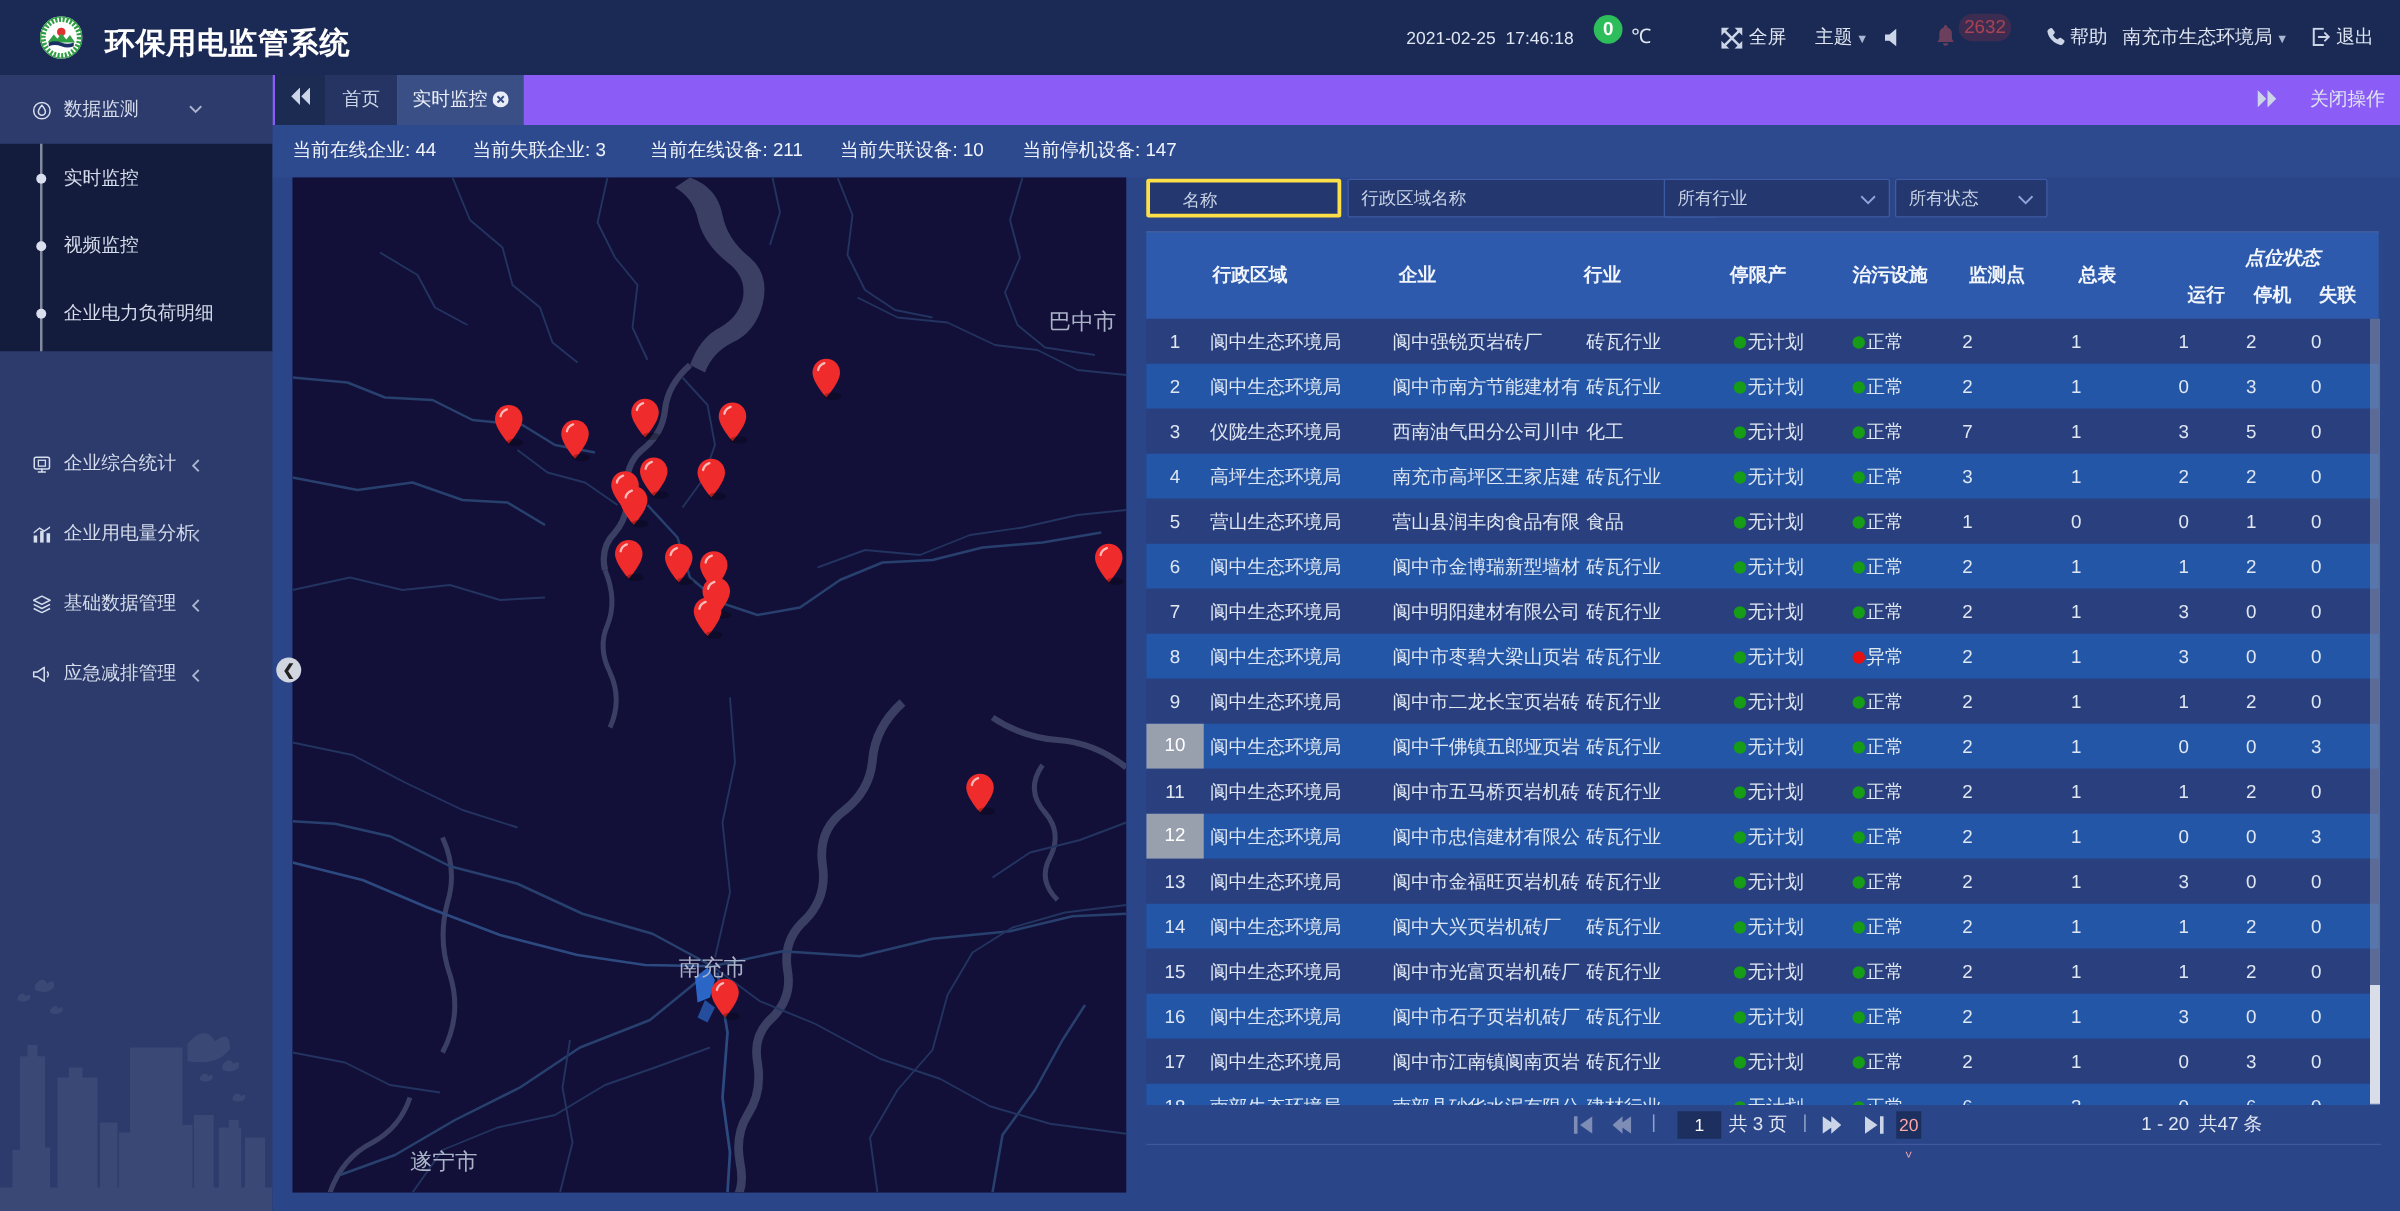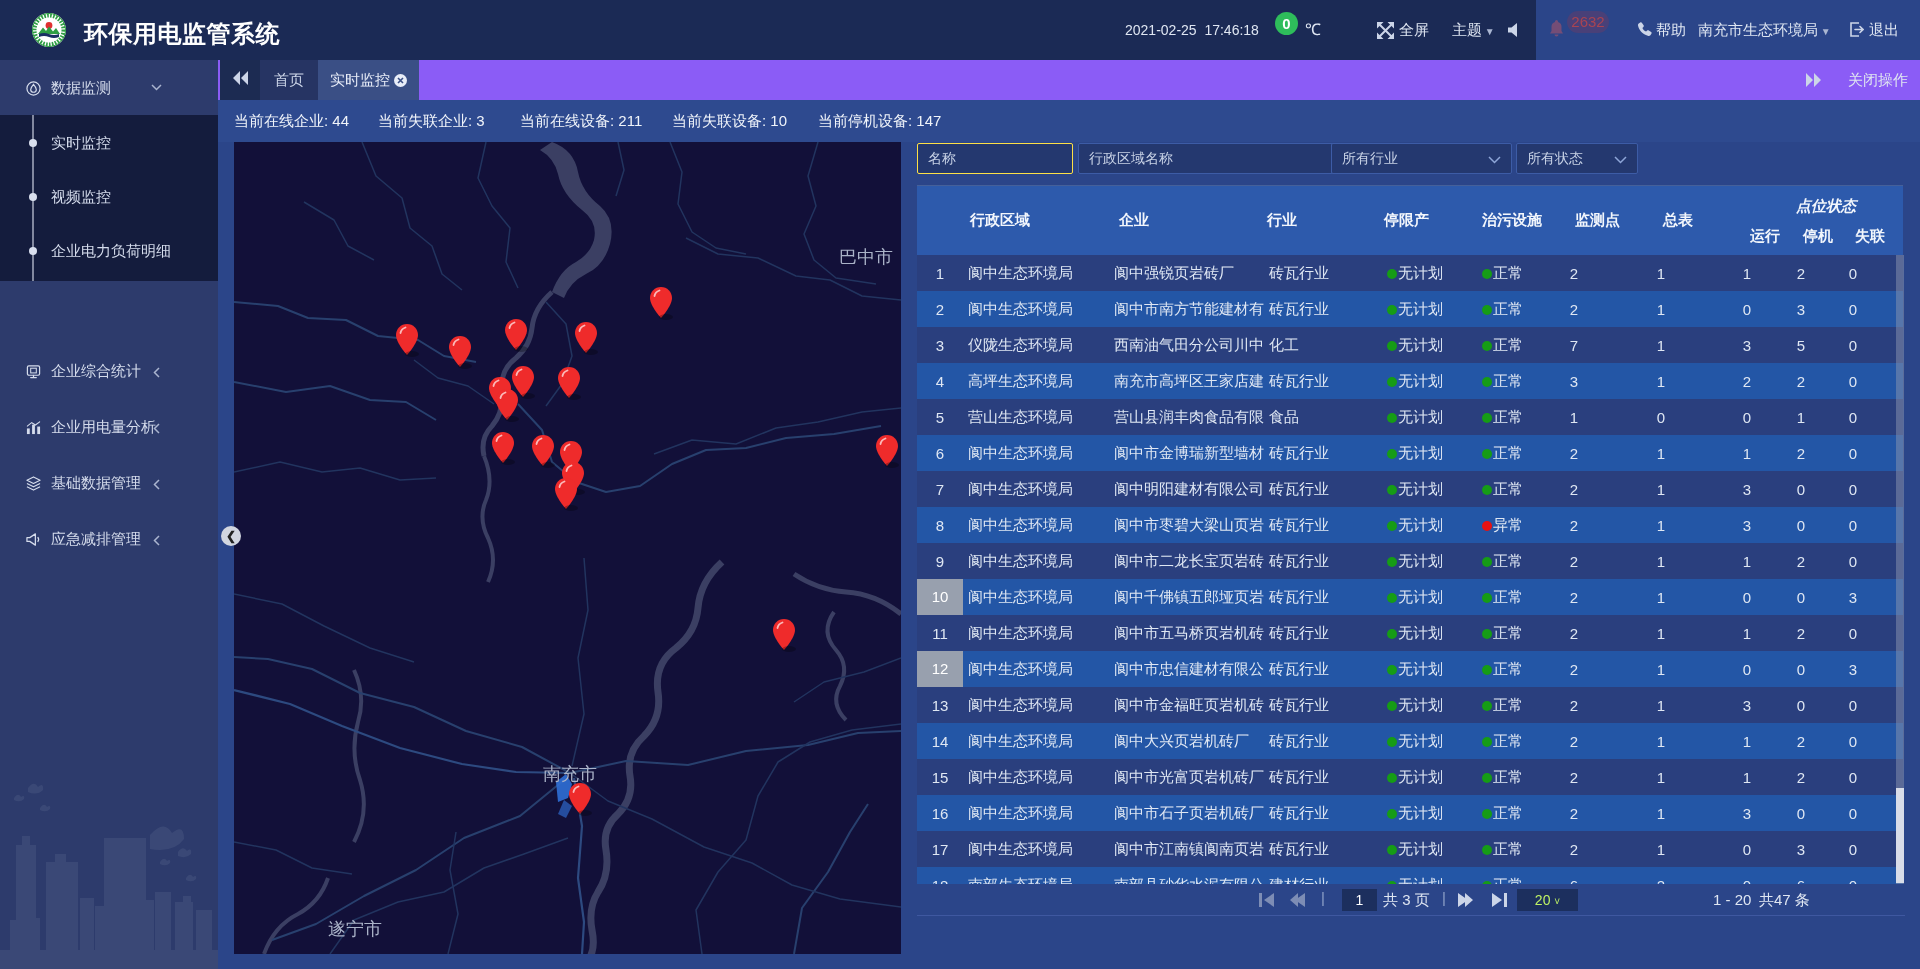--- a/index.html
+++ b/index.html
@@ -6,7 +6,7 @@
  font-family:"Liberation Sans",sans-serif;color:#e3e9f5}
 .abs{position:absolute}
 
-#hdr{position:absolute;left:0;top:0;width:1536px;height:60px;background:#1b2a55;z-index:30}
+#hdr{position:absolute;left:0;top:0;width:1920px;height:60px;background:#1b2a55;z-index:30}
 #hdr .title{position:absolute;left:84px;top:18px;font-size:24px;font-weight:bold;color:#fff;letter-spacing:.5px}
 .hitem{position:absolute;top:0;height:60px;line-height:60px;font-size:15px;color:#dfe6f2;white-space:nowrap}
 

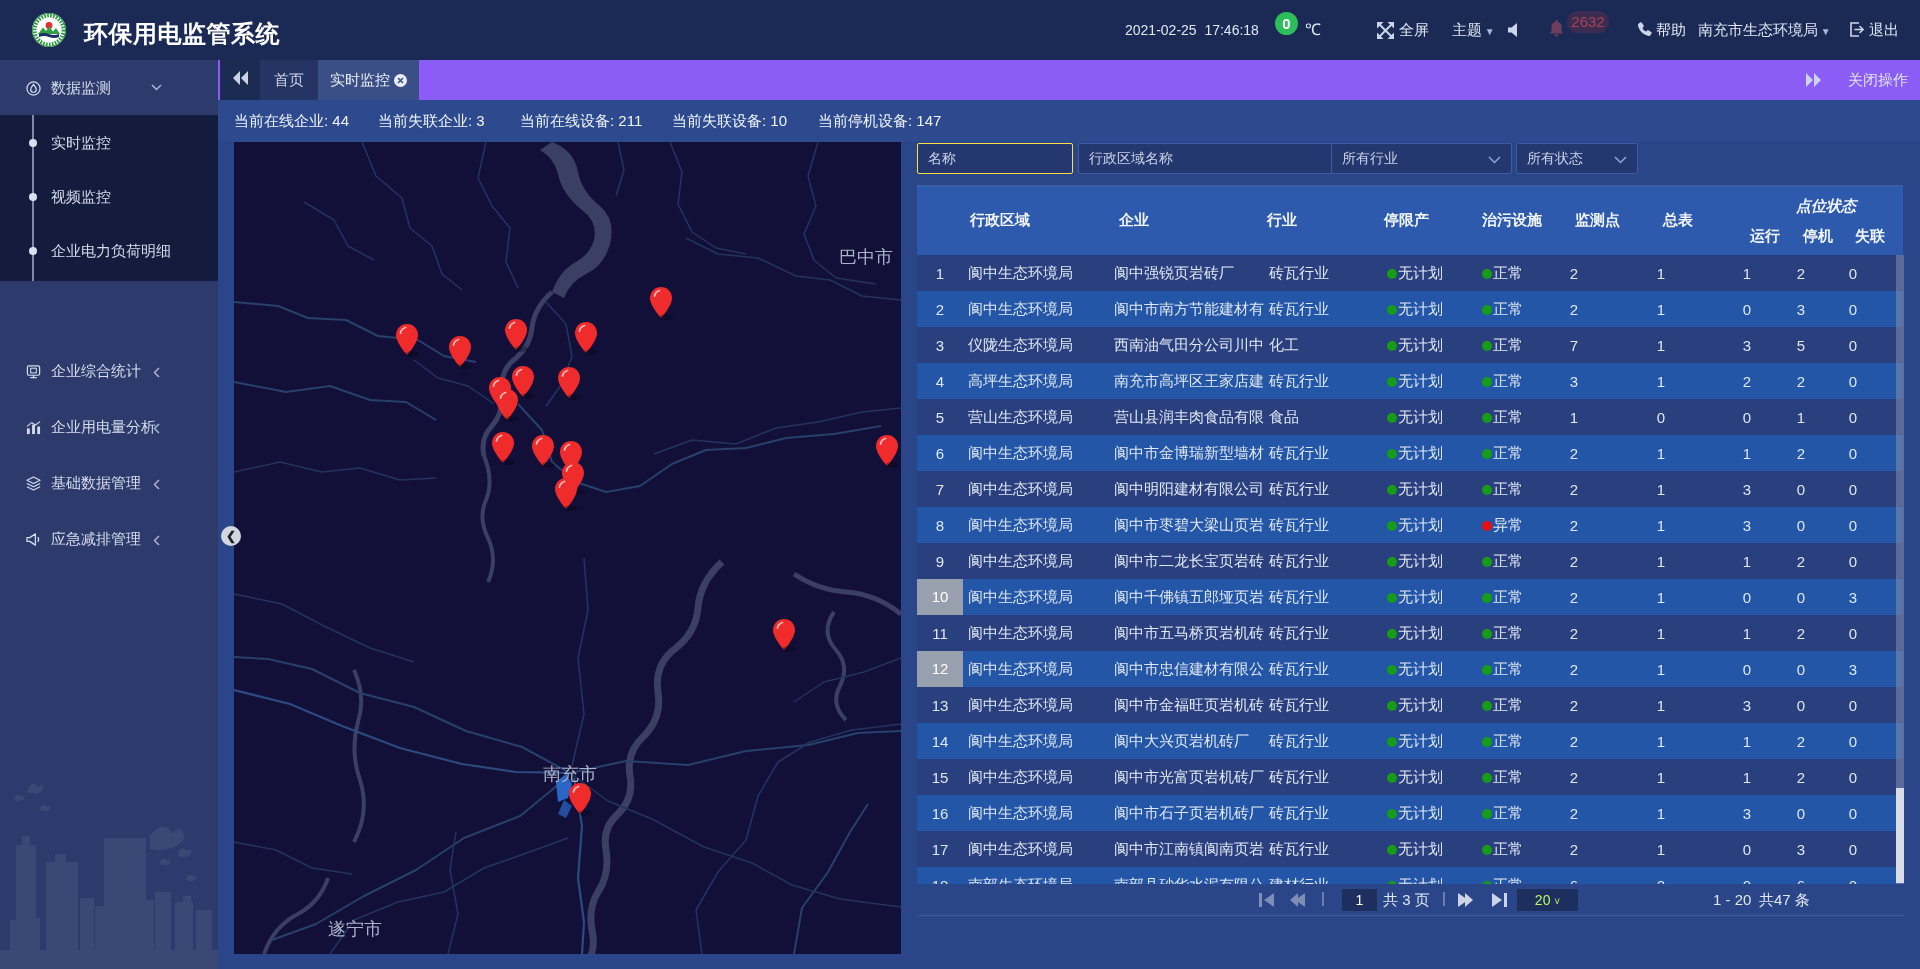--- a/index.html
+++ b/index.html
@@ -34,7 +34,7 @@
  background:#d2d6e0;z-index:25;text-align:center;line-height:20px;font-size:12px;color:#222;font-weight:bold}
 
 #fname{position:absolute;left:917px;top:143px;width:156px;height:31px;background:#24386f;
- border:1px solid #fde047;border-radius:2px;font-size:14px;color:#c8d2e6;line-height:29px;padding-left:10px}
+ border:3px solid #fde047;border-radius:2px;font-size:14px;color:#c8d2e6;line-height:29px;padding-left:26px}
 .fsel{position:absolute;top:143px;height:31px;background:#24386f;border:1px solid #3d5ca6;border-radius:2px;
  font-size:14px;color:#c8d2e6;line-height:29px;padding-left:10px}
 .fsel .ch{position:absolute;right:10px;top:0;color:#8ea6d8;font-size:12px}

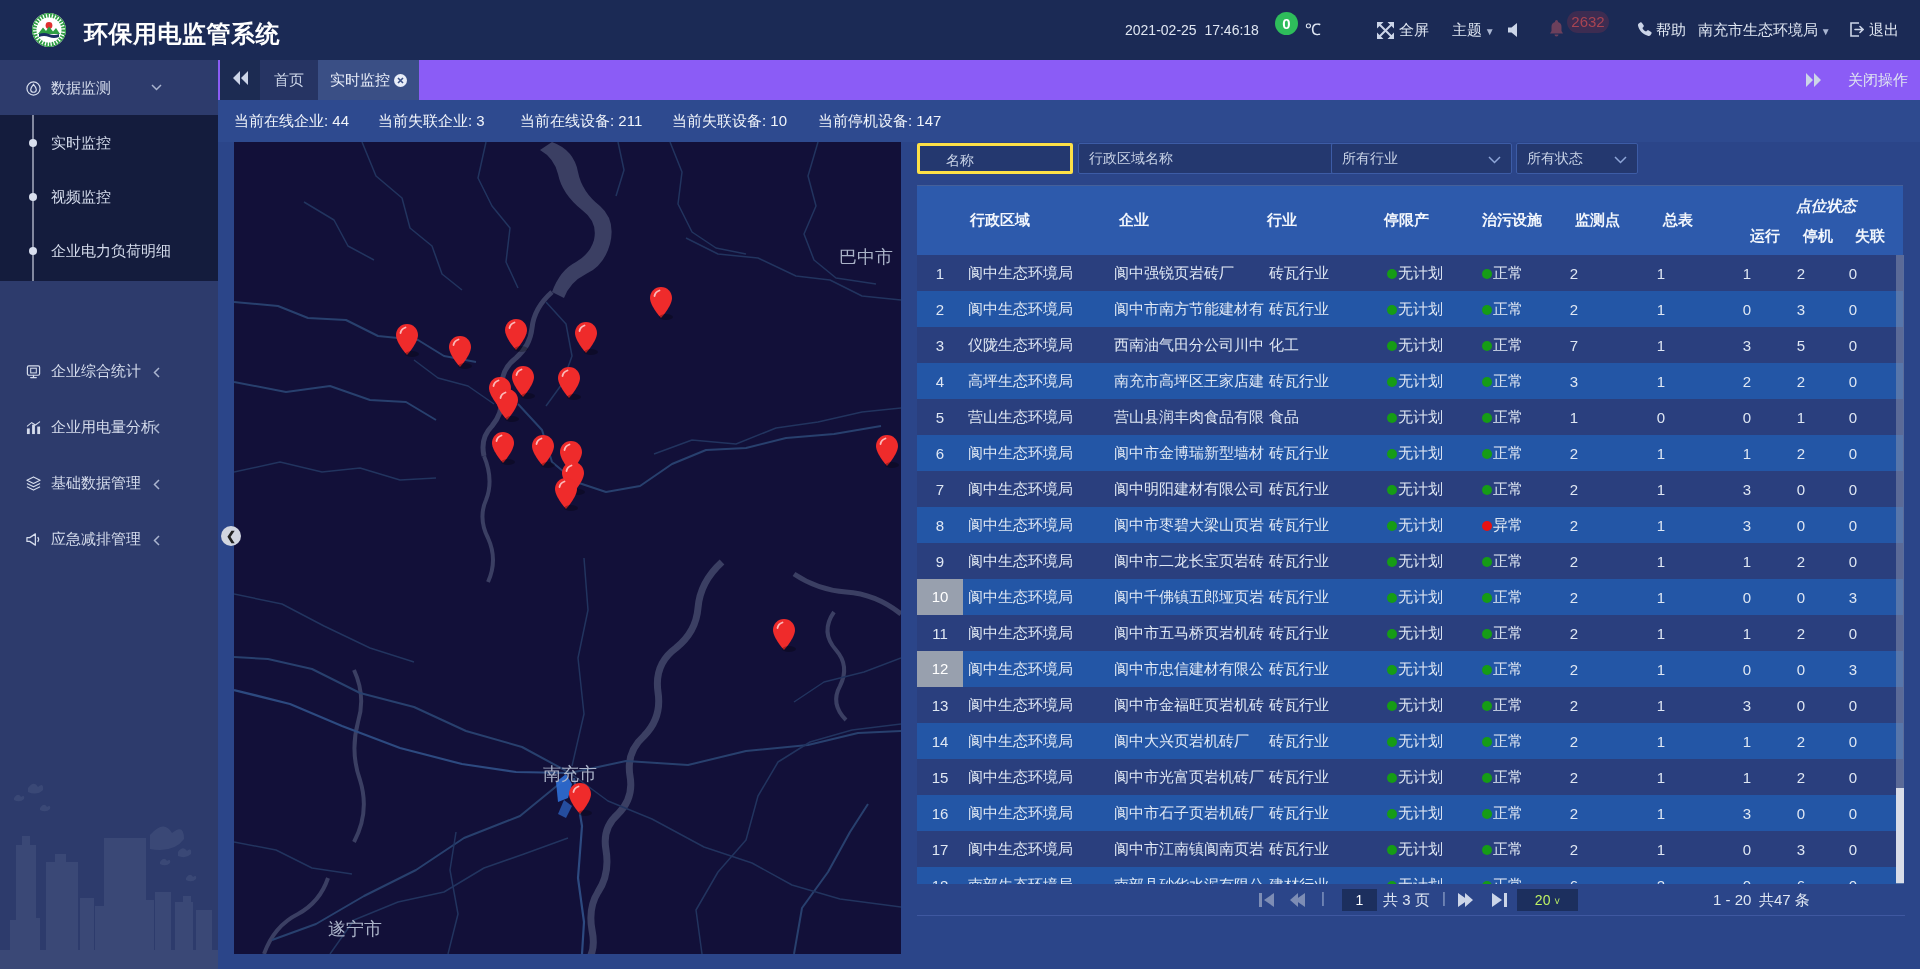--- a/index.html
+++ b/index.html
@@ -63,7 +63,7 @@
 #pager .pi{position:absolute;top:5px;height:22px}
 #pginput{position:absolute;left:425px;top:5px;width:35px;height:22px;background:#1c2f5e;color:#fff;
  font-size:14px;text-align:center;line-height:22px}
-#pgsel{position:absolute;left:600px;top:5px;width:61px;height:22px;background:#1c2f5e;color:#bef264;
+#pgsel{position:absolute;left:600px;top:5px;width:20px;height:22px;background:#1c2f5e;color:#fca5a5;
  font-size:14px;text-align:center;line-height:22px}
 </style></head>
 <body>

